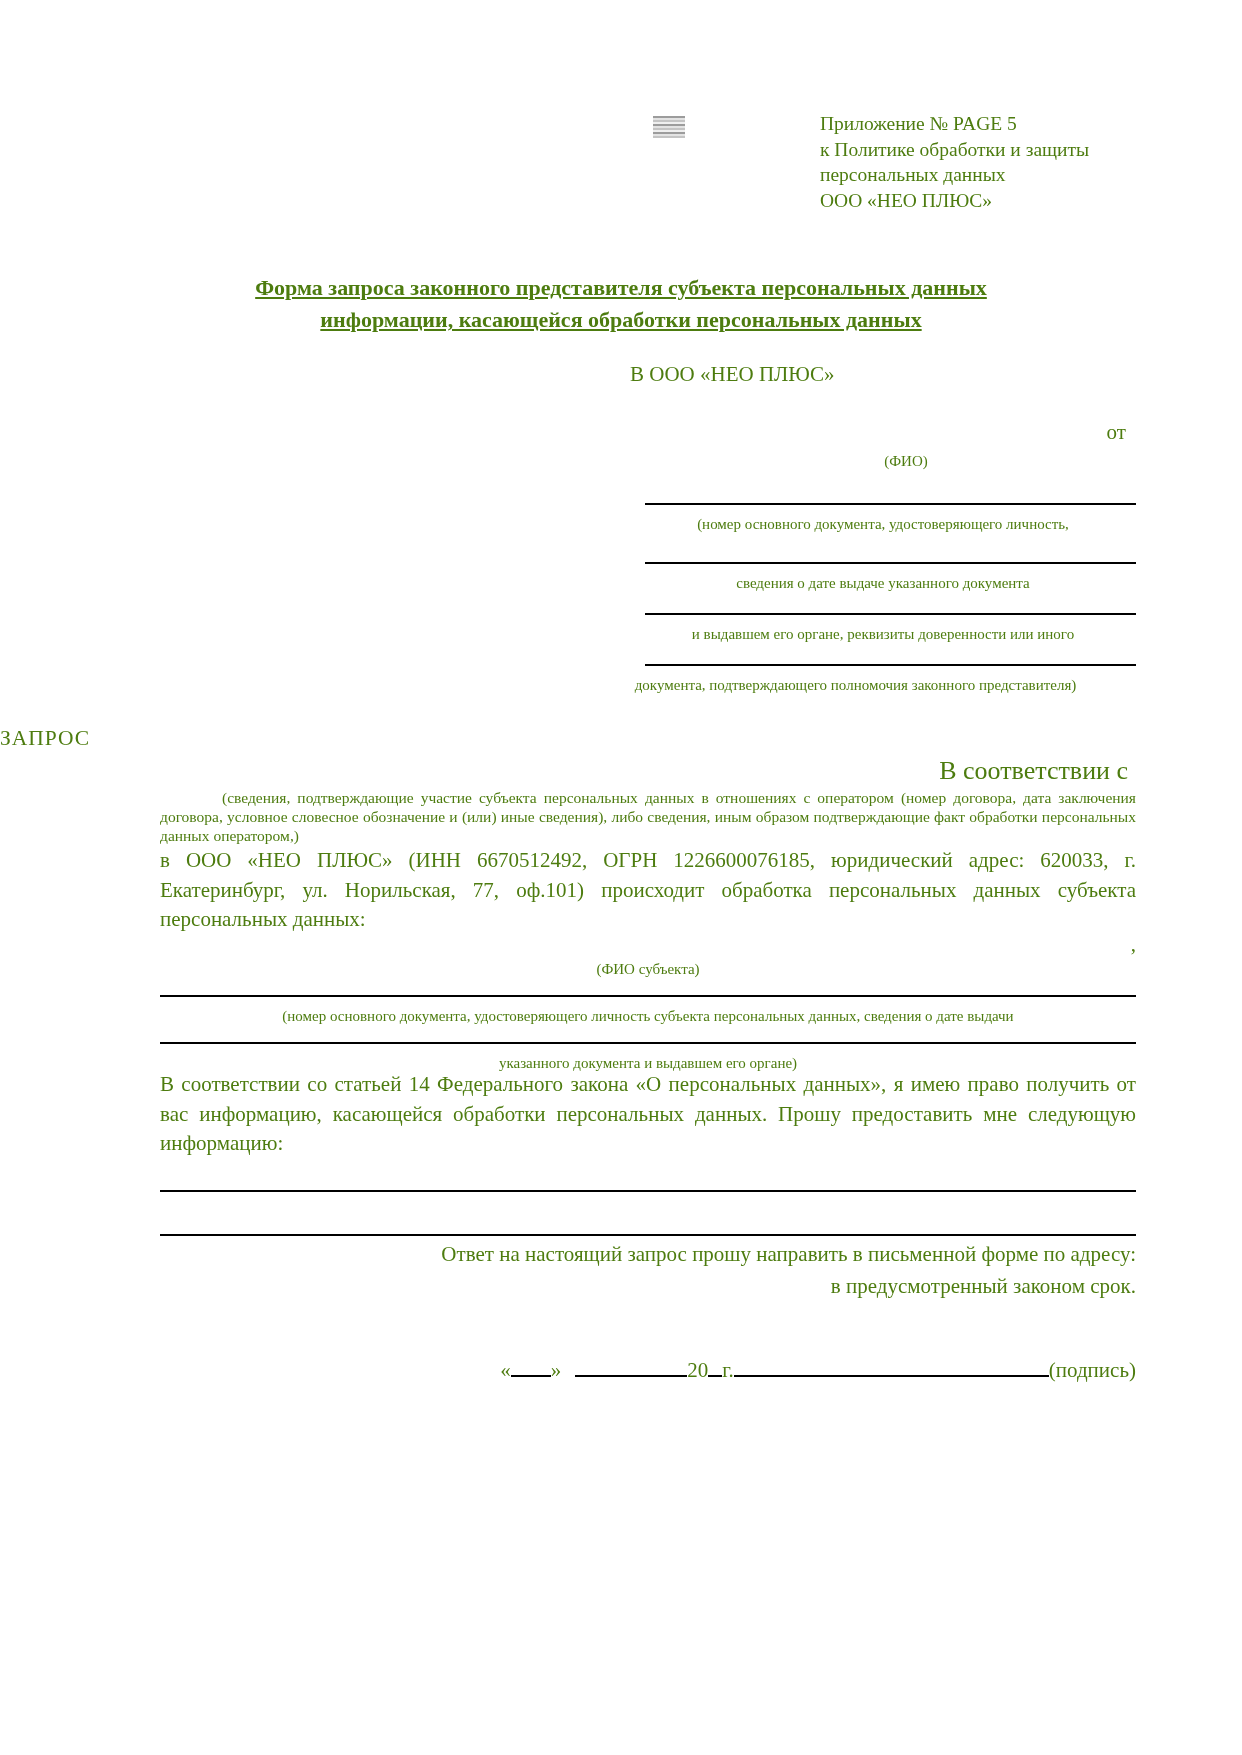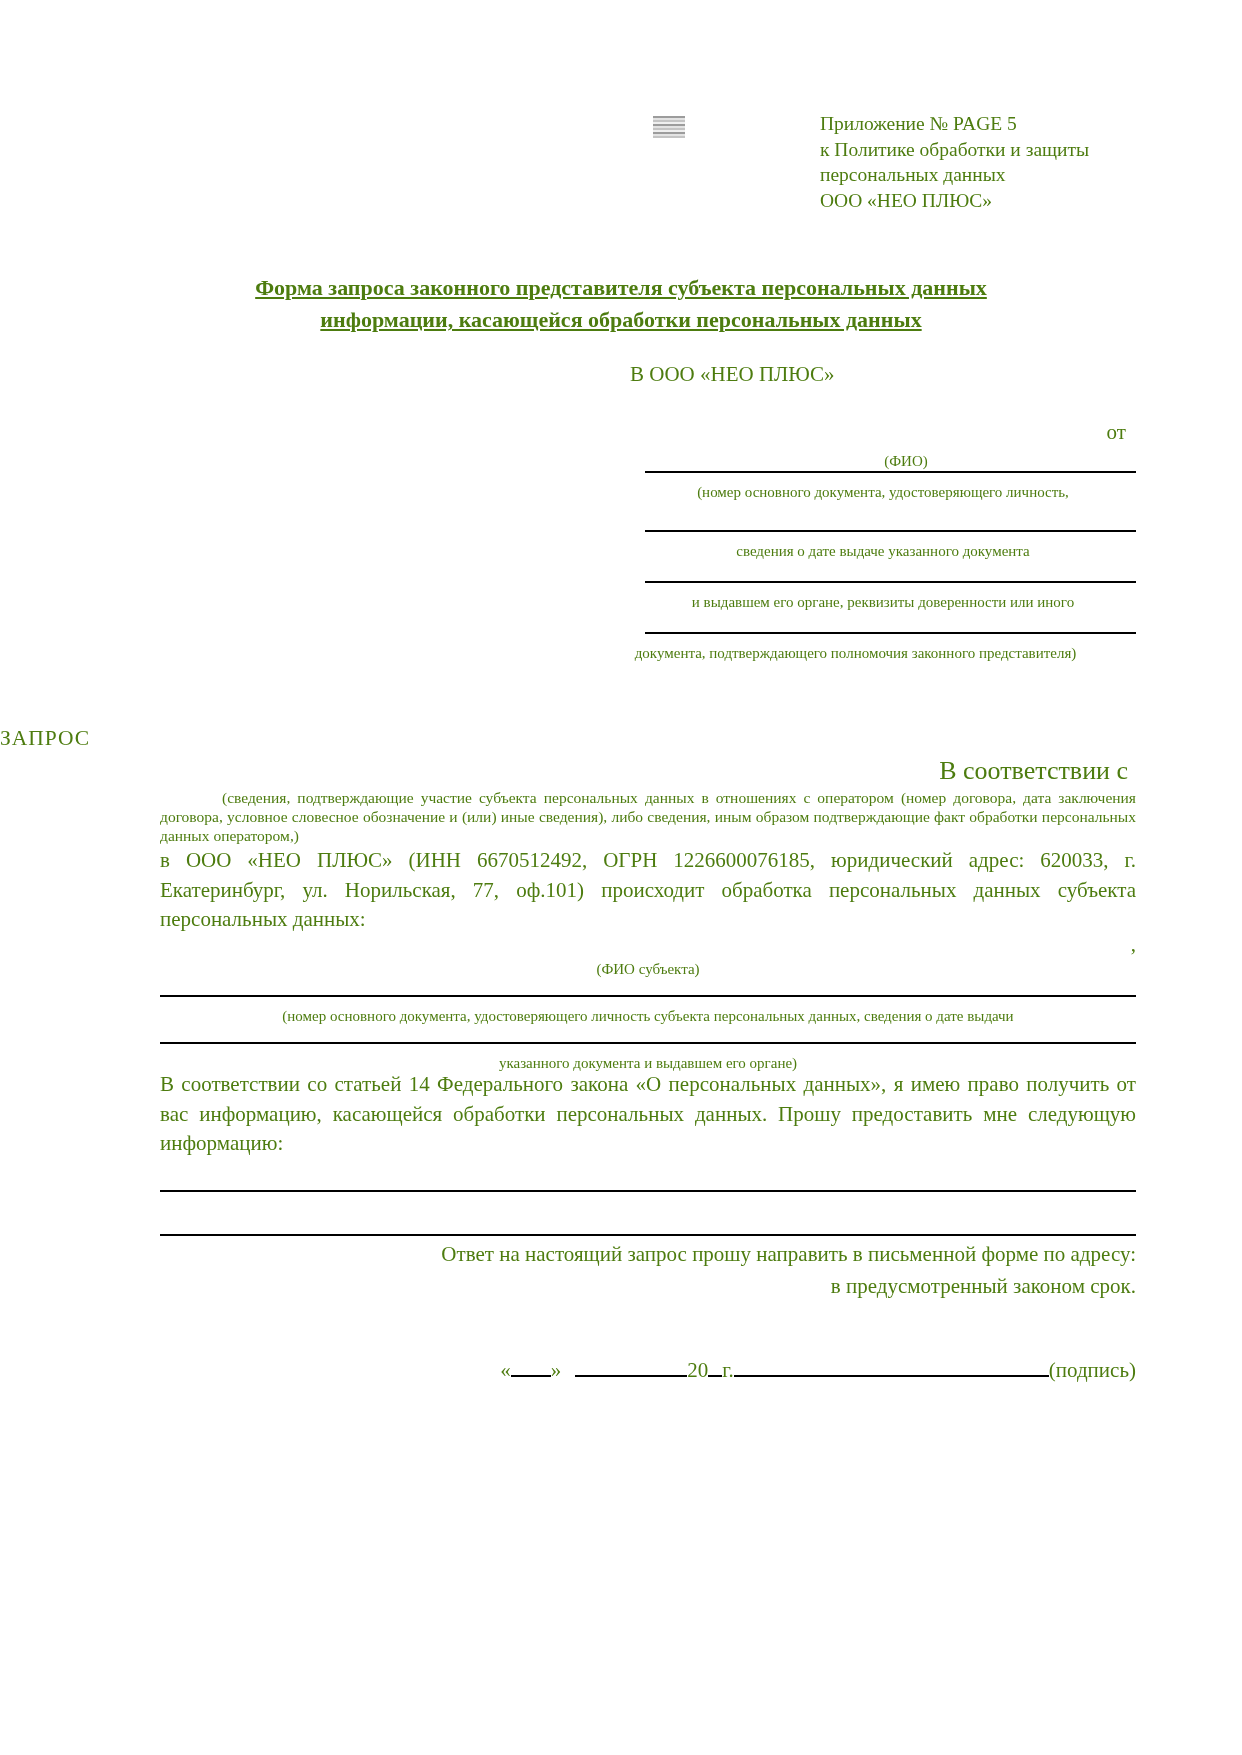--- a/index.html
+++ b/index.html
@@ -32,7 +32,7 @@
   .fcap{font-size:15px;line-height:19px;text-align:center;}
   .fcap.fio{margin-top:4px;margin-left:46px;}
   .fline{height:0;border-bottom:2px solid #000;margin-left:15px;}
-  .fg1{} .fg2{margin-top:28px;} .fg3{margin-top:20px;} .fg4{margin-top:20px;}
+  .fg1{margin-top:32px;} .fg2{margin-top:28px;} .fg3{margin-top:20px;} .fg4{margin-top:20px;}
   .fgroup .fcap{margin-top:10px;}
   .fcap.wide{margin-left:-55px;width:calc(100% + 55px);}
   .zapros{position:absolute;left:0;top:726px;width:1242px;font-size:21.5px;letter-spacing:1px;}

